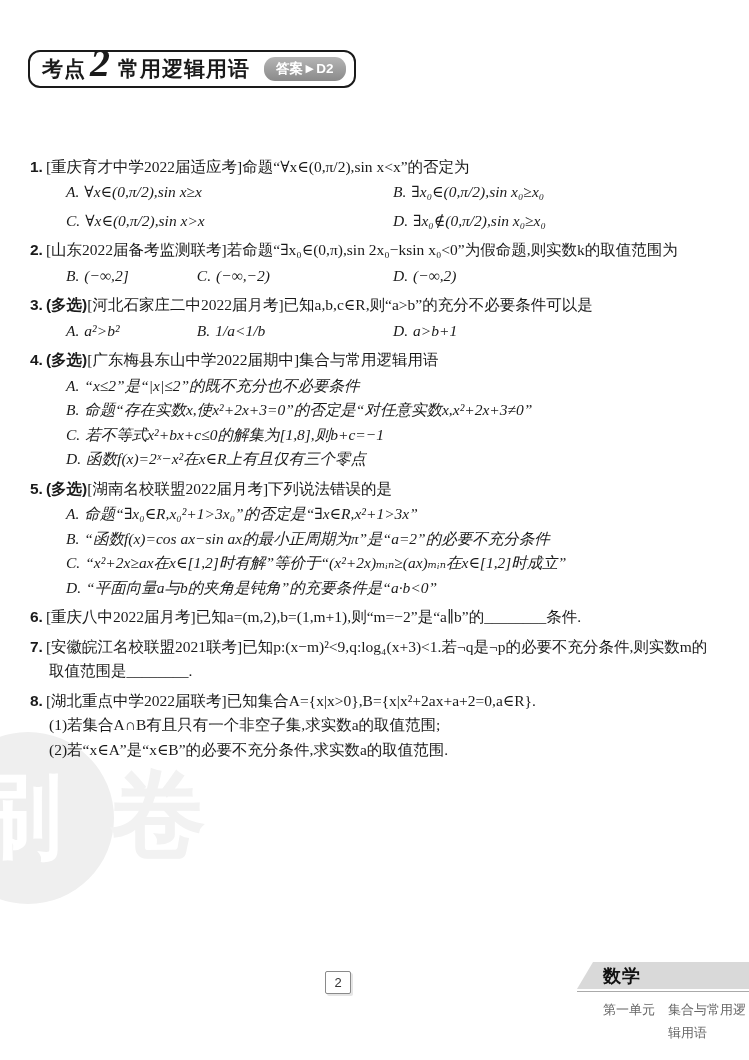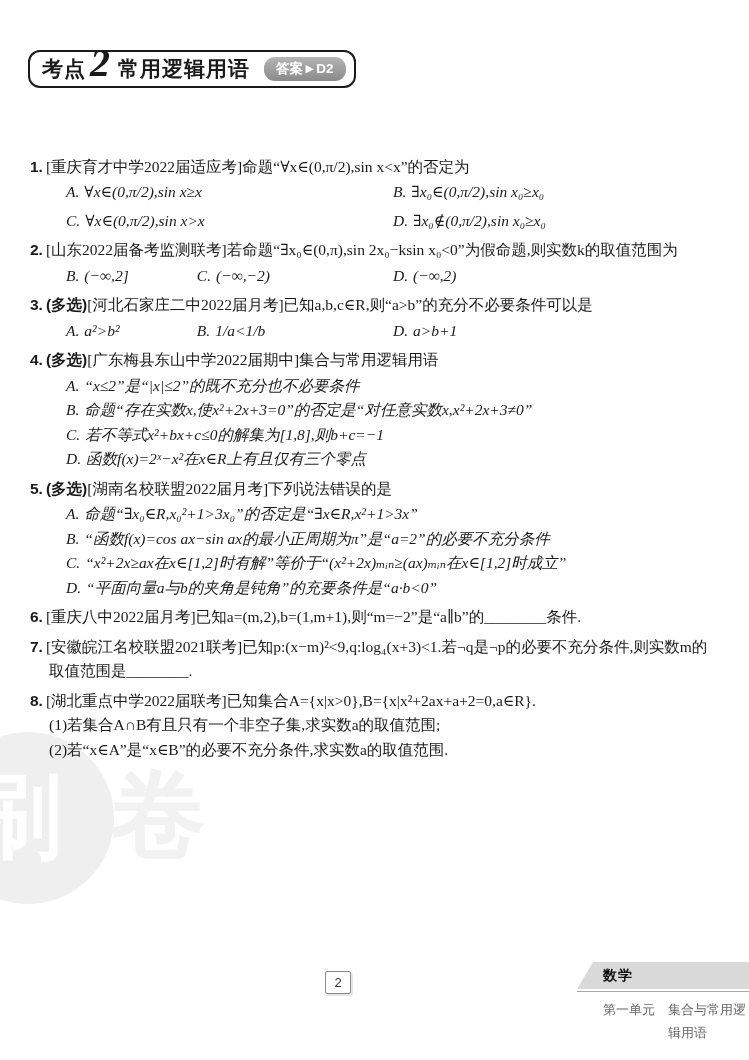--- a/index.html
+++ b/index.html
@@ -80,7 +80,7 @@
   }
   .footer-band-label {
     font-family:"Liberation Sans","DejaVu Sans",sans-serif; font-weight:bold;
-    font-size:14px; color:#111; margin-left:26px; letter-spacing:1px;
+    font-size:18px; color:#111; margin-left:26px; letter-spacing:1px;
   }
   .footer-rule { height:1px; background:#aaaaaa; margin-top:2px; }
   .footer-unit {

